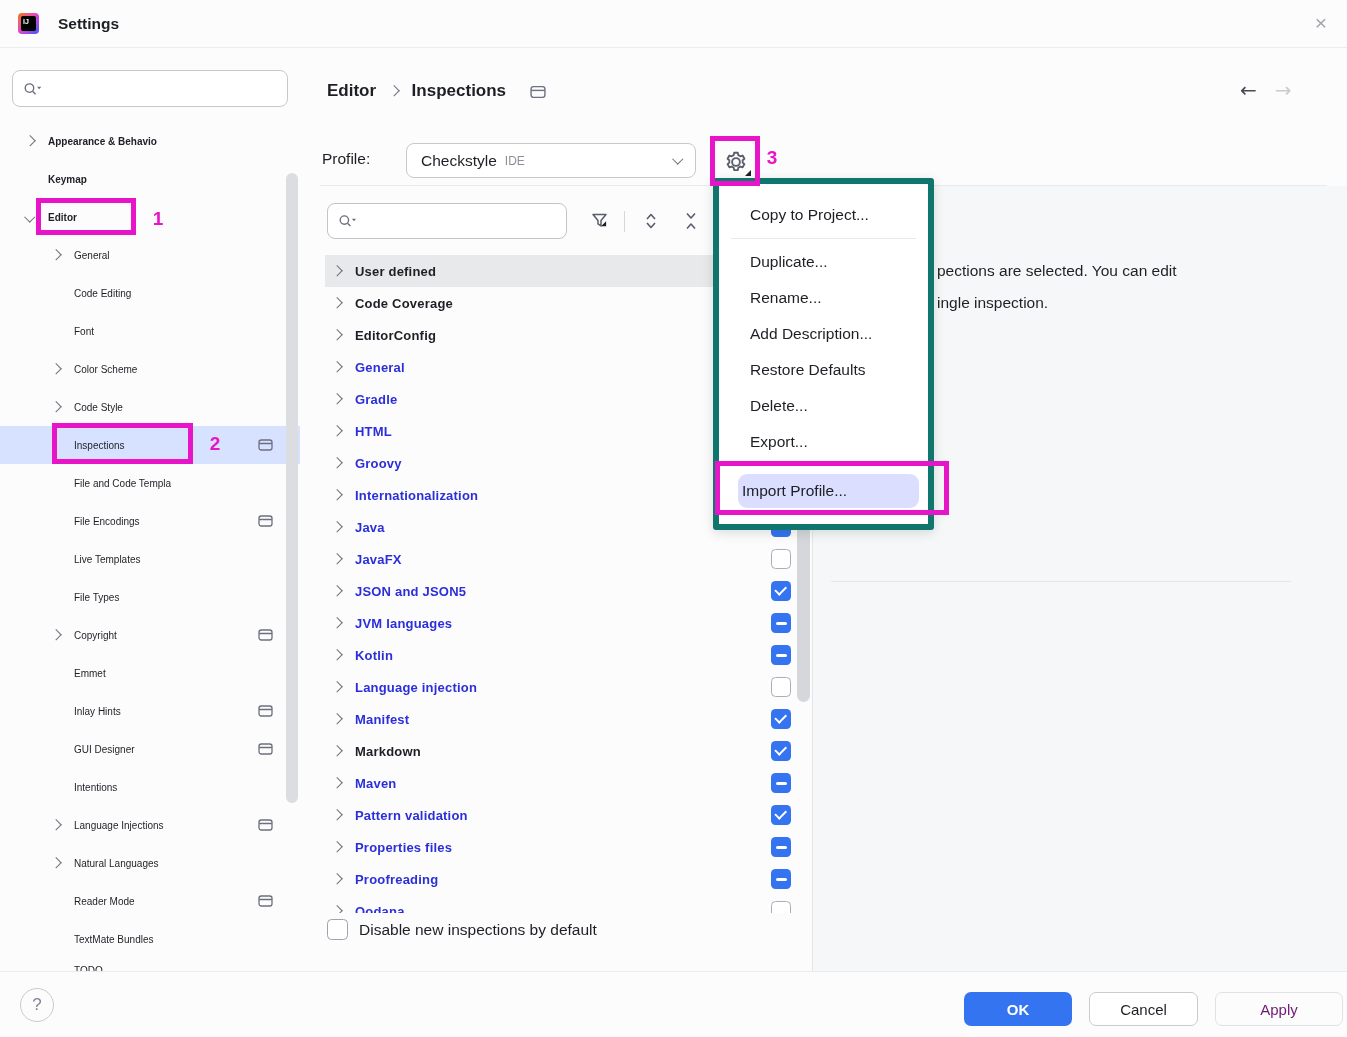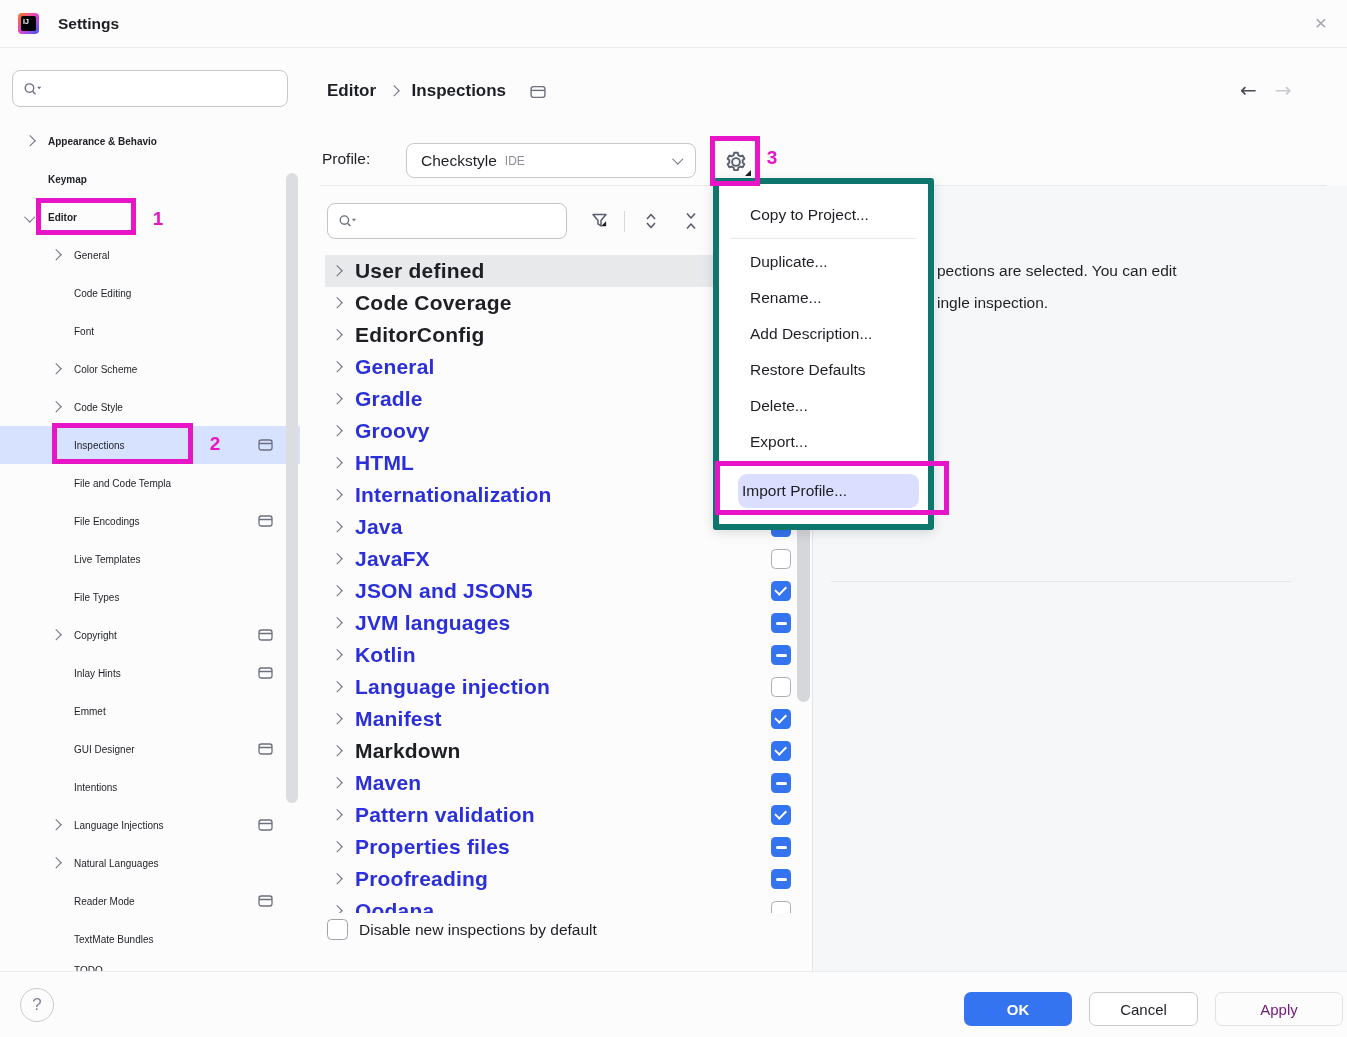--- a/index.html
+++ b/index.html
@@ -77,7 +77,7 @@
   .tree { position:absolute; left:325px; top:255px; width:487px; height:658px; overflow:hidden; }
   .t-row { height:32px; display:flex; align-items:center; padding-left:8px; cursor:pointer; }
   .t-row.selected { background:#E8E9EB; }
-  .t-label { font-size:21px; font-weight:600; letter-spacing:.2px; white-space:nowrap; }
+  .t-label { font-size:13px; font-weight:600; letter-spacing:.2px; white-space:nowrap; }
   .t-label.blue { color:#2A2FD9; }
   .t-label.black { color:#1D1F24; }
   .cb { width:20px; height:20px; border-radius:4.5px; margin-left:auto; margin-right:21px;

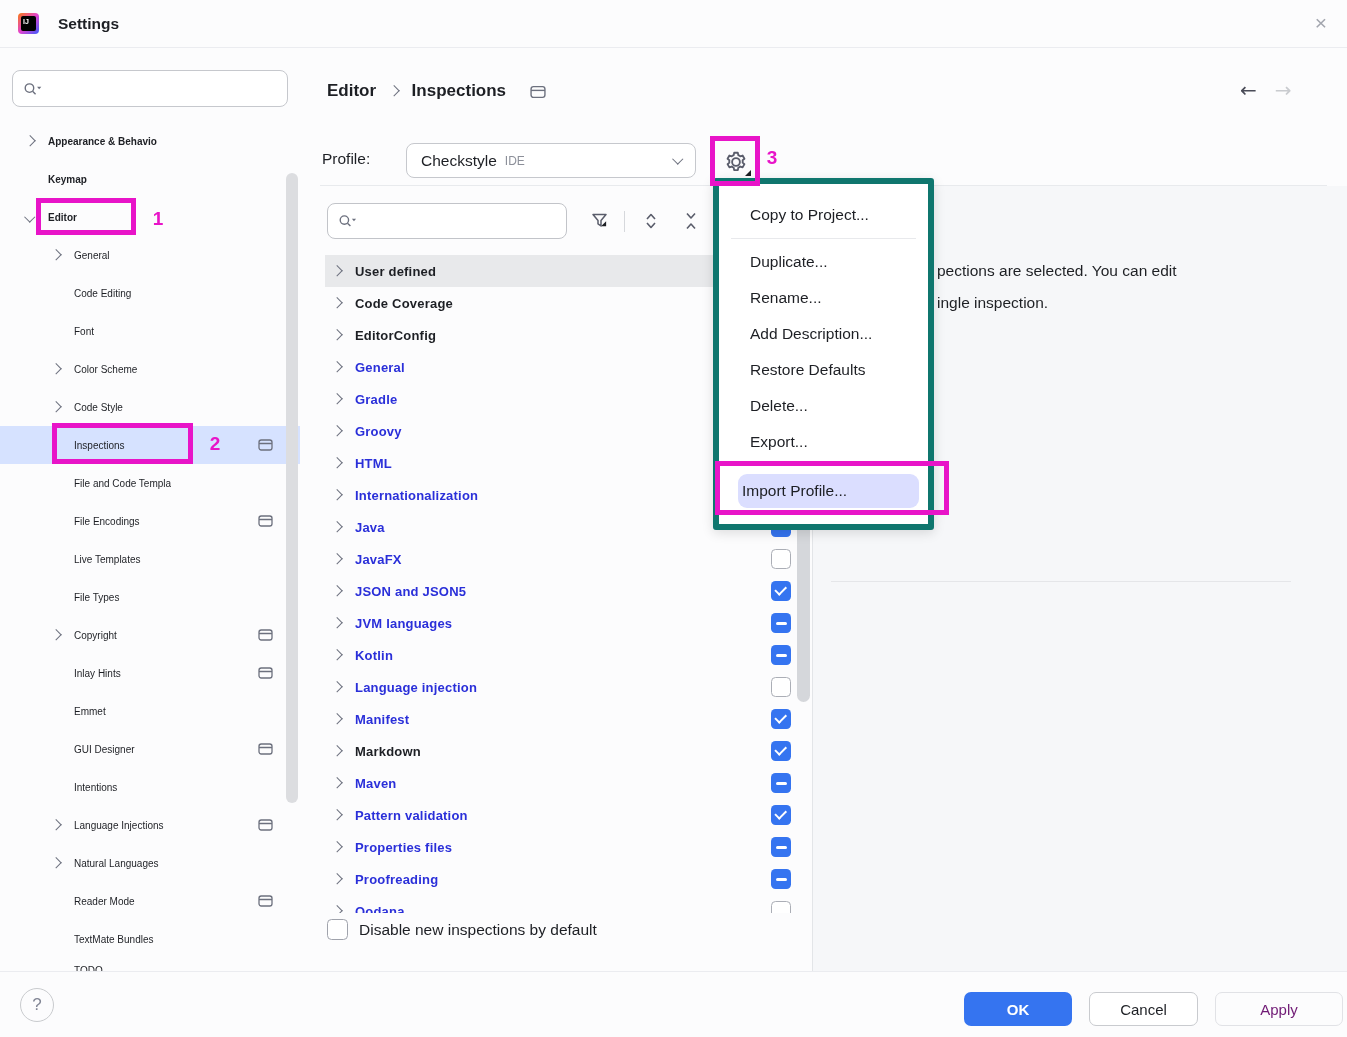--- a/index.html
+++ b/index.html
@@ -386,13 +386,13 @@
     <span class="cslot">
         <span class="chev r"></span>
       </span>
+    <span class="t-label blue">HTML</span>
+  </div>
+  <div class="t-row">
+    <span class="cslot">
+        <span class="chev r"></span>
+      </span>
     <span class="t-label blue">Groovy</span>
-  </div>
-  <div class="t-row">
-    <span class="cslot">
-        <span class="chev r"></span>
-      </span>
-    <span class="t-label blue">HTML</span>
   </div>
   <div class="t-row">
     <span class="cslot">

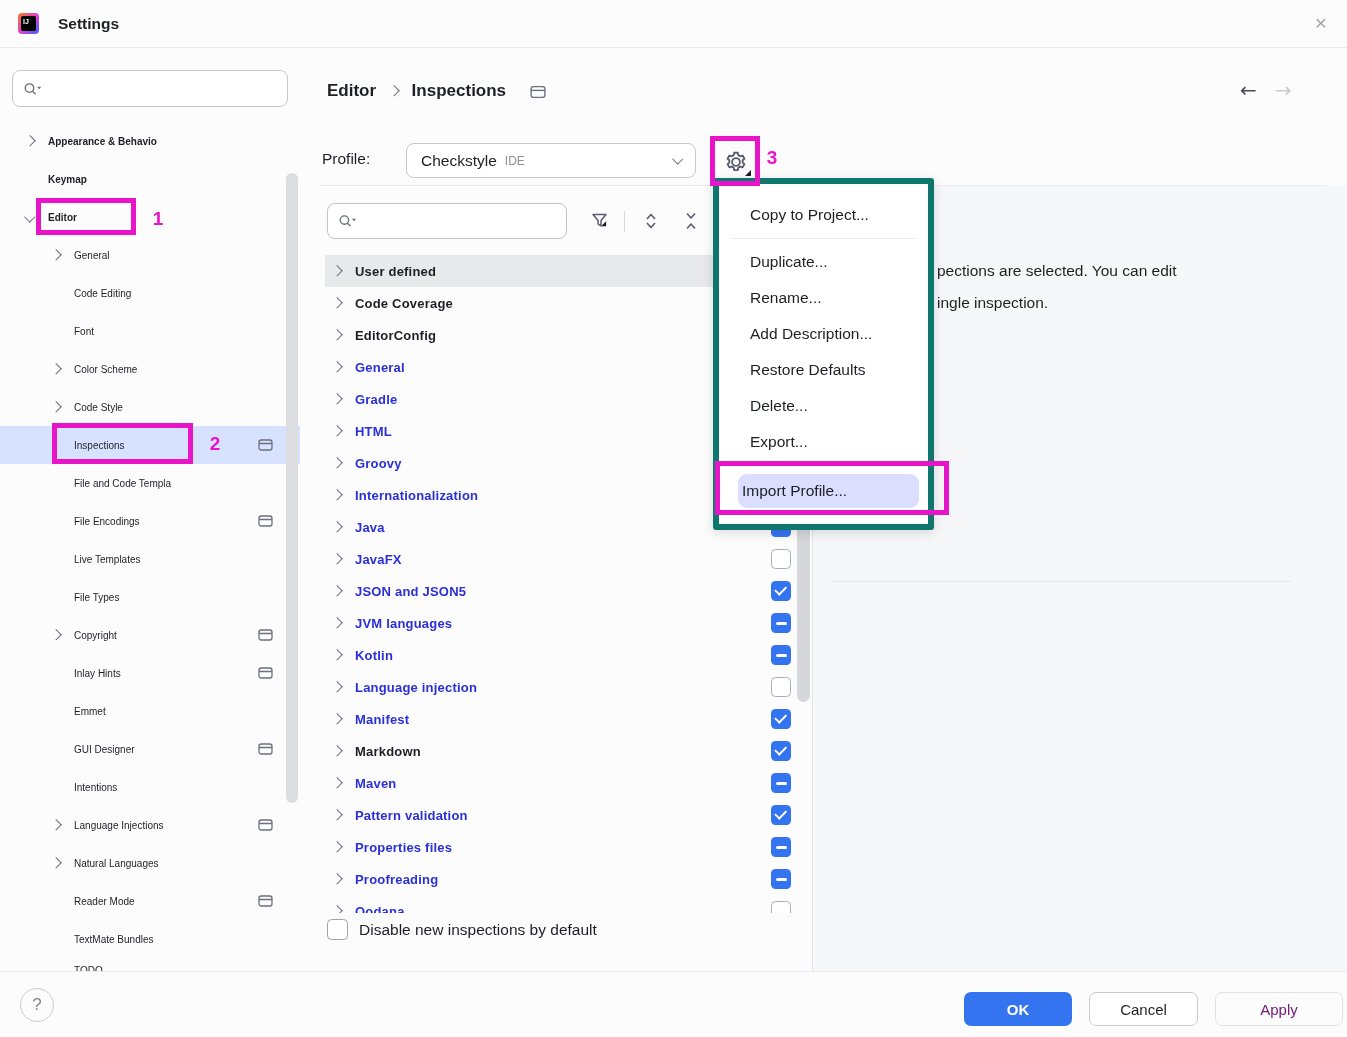--- a/index.html
+++ b/index.html
@@ -226,6 +226,10 @@
     </div>
     <div class="s-row lvl1">
       <span class="cslot"></span>
+      <span class="s-label">Emmet</span>
+    </div>
+    <div class="s-row lvl1">
+      <span class="cslot"></span>
       <span class="s-label">Inlay Hints</span>
       <span class="pane-ic">
         <svg width="15" height="13" viewBox="0 0 15 13">
@@ -233,10 +237,6 @@
             <line x1="1" y1="5" x2="14" y2="5" stroke="#6C707E" stroke-width="1.3"></line>
           </svg>
       </span>
-    </div>
-    <div class="s-row lvl1">
-      <span class="cslot"></span>
-      <span class="s-label">Emmet</span>
     </div>
     <div class="s-row lvl1">
       <span class="cslot"></span>

